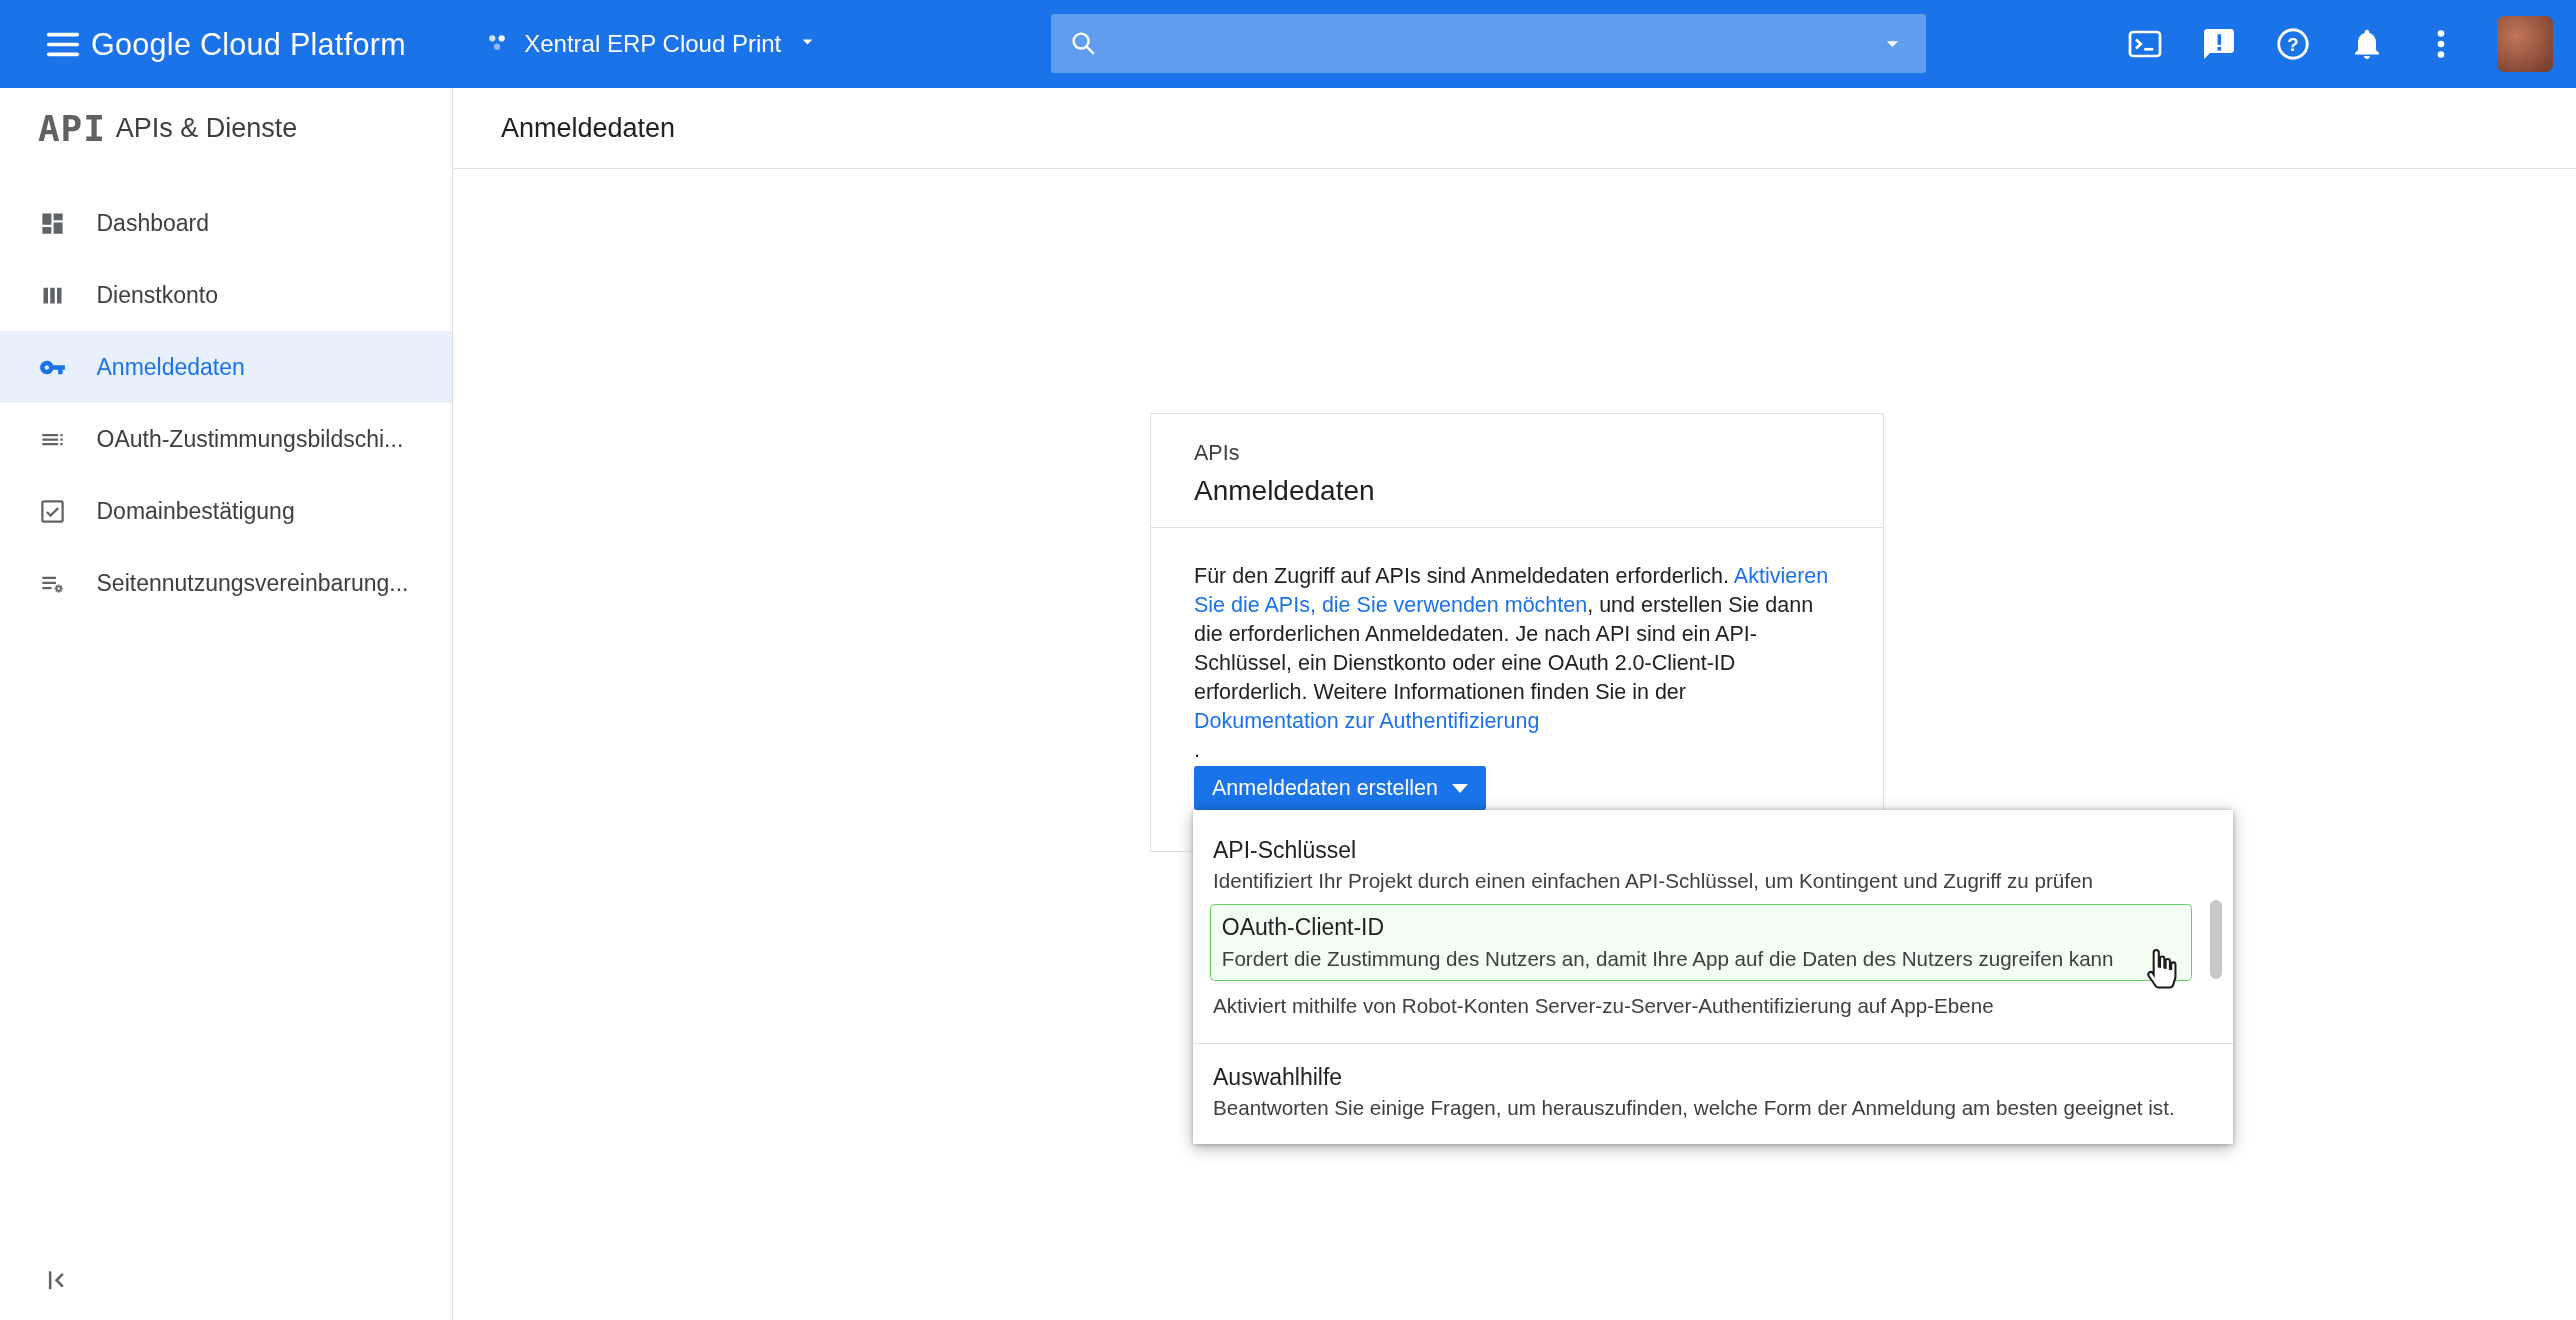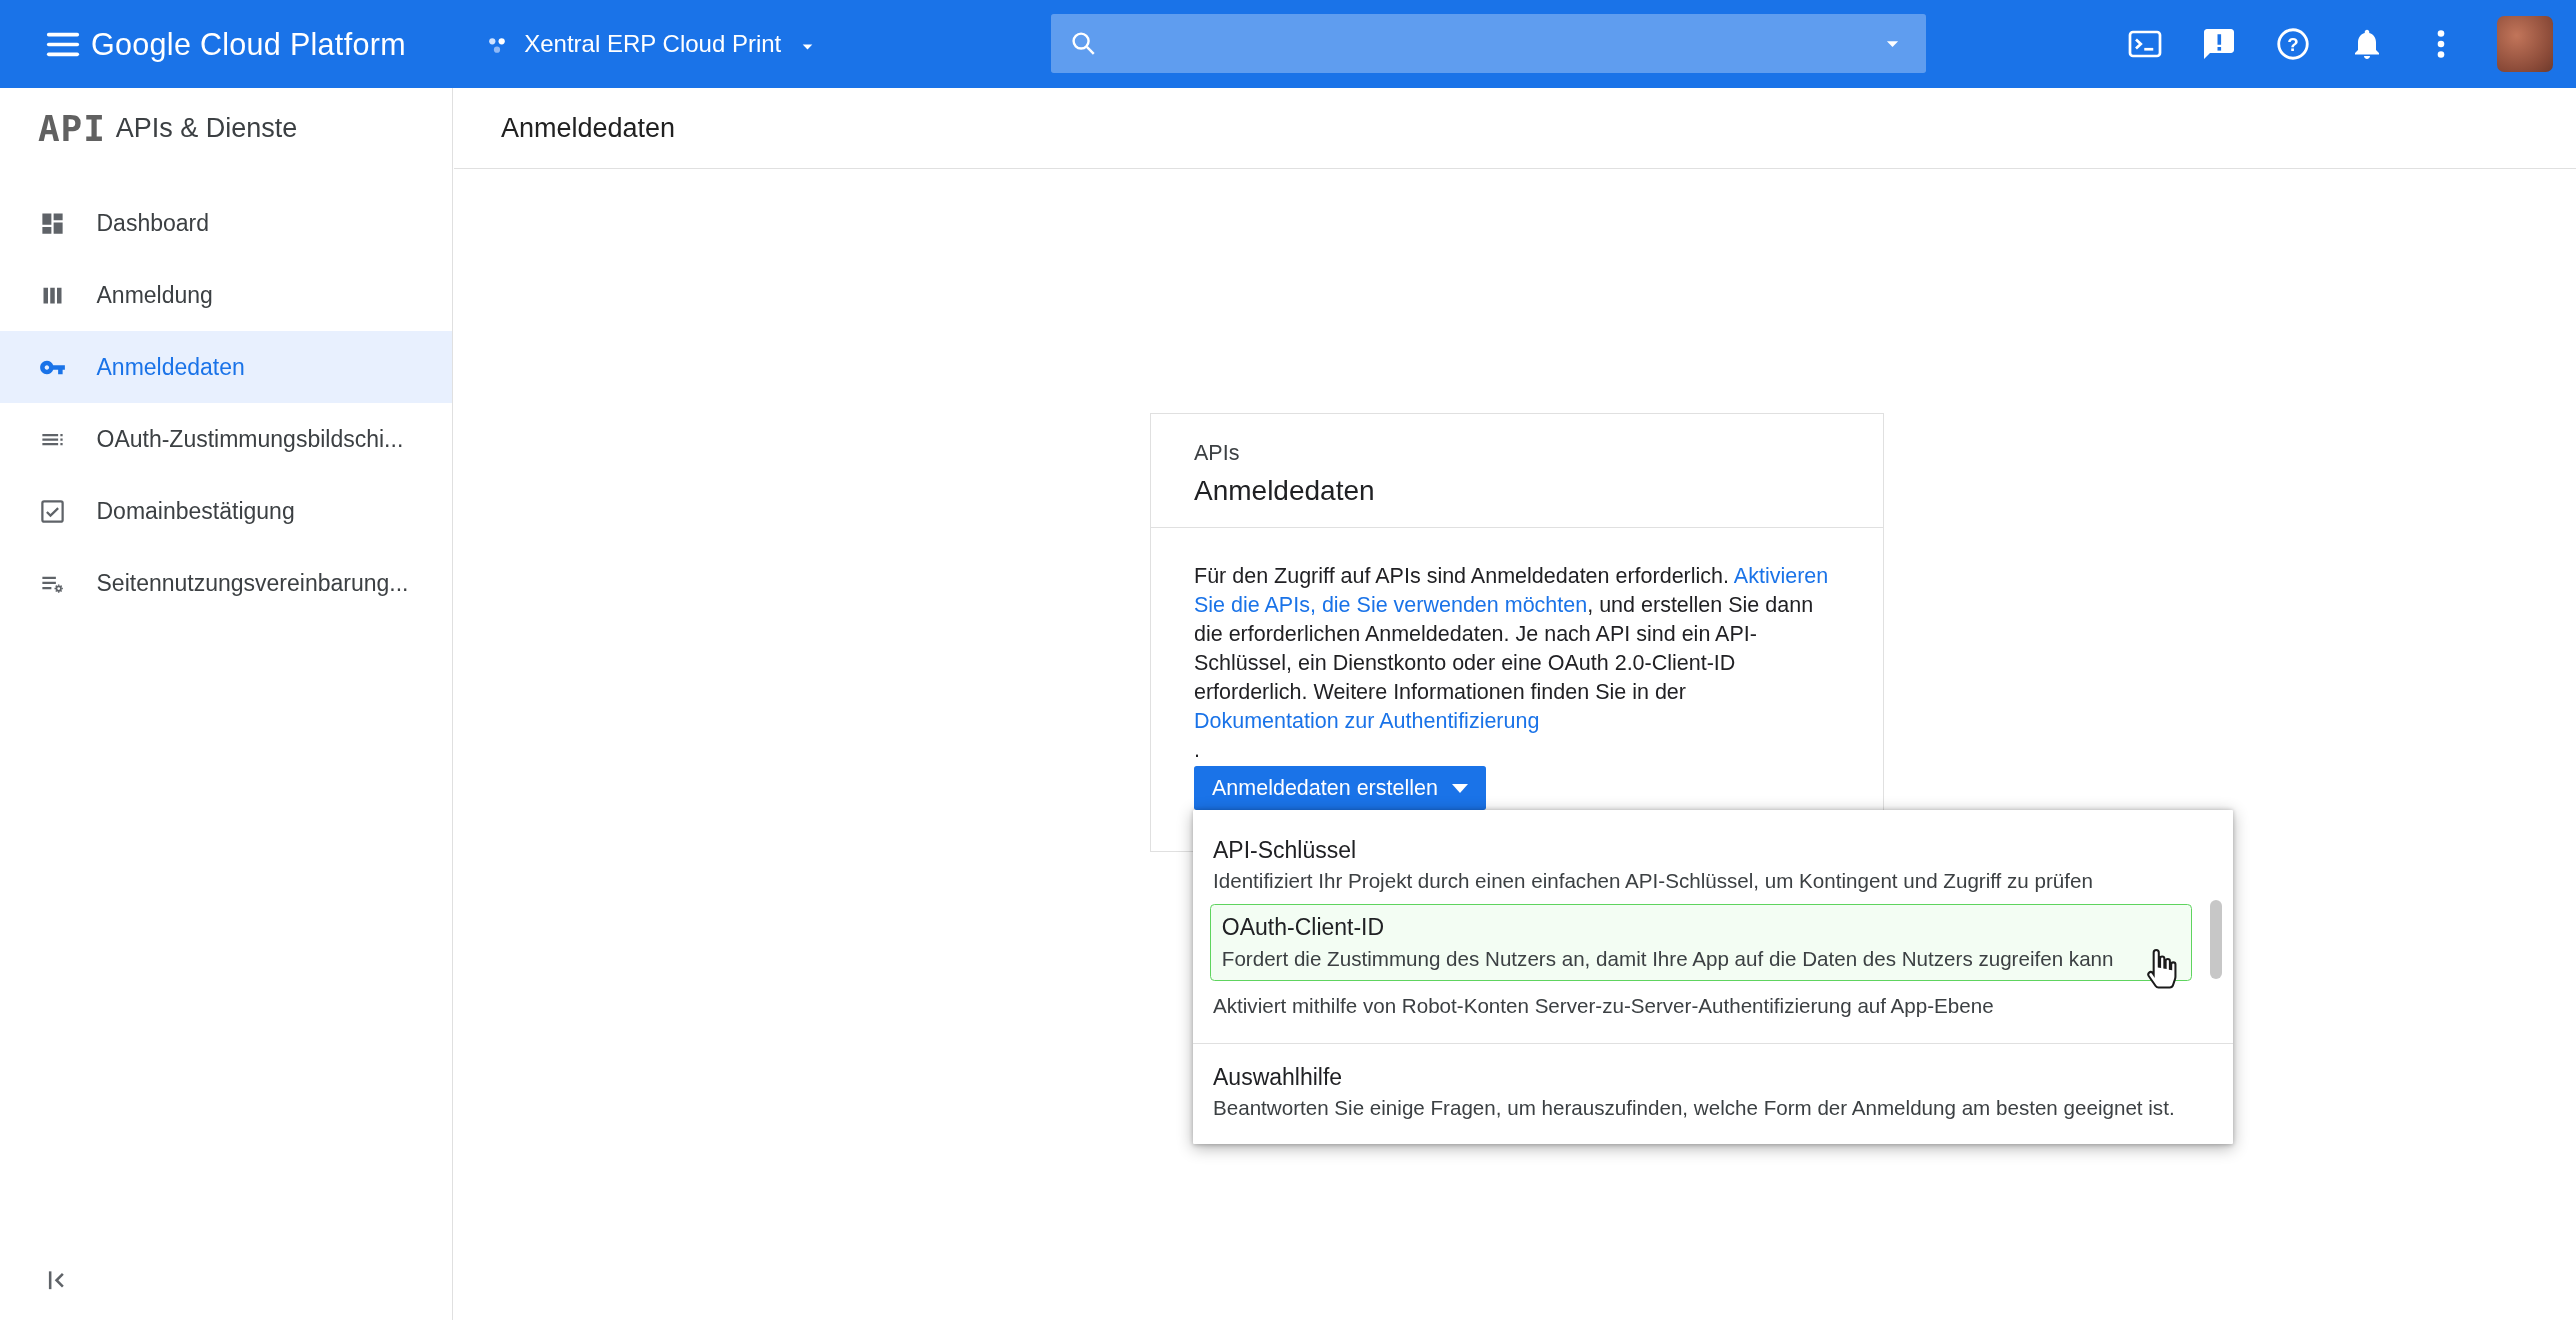--- a/index.html
+++ b/index.html
@@ -12,7 +12,7 @@
   .hamburger { margin-left:34px; width:57px; height:57px; display:flex; align-items:center;
                justify-content:center; cursor:pointer; }
   .brand { color:#fff; font-size:30.5px; font-weight:400; letter-spacing:0.3px; margin-left:0; white-space:nowrap; }
-  .project-sel { display:flex; align-items:flex-end; gap:14.4px; margin-left:79px; cursor:pointer; }
+  .project-sel { display:flex; align-items:flex-start; gap:14.4px; margin-left:79px; cursor:pointer; }
   .project-sel .plabel { color:#fff; font-size:24px; white-space:nowrap; }
   .search { position:absolute; left:1051px; top:14.4px; width:875px; height:59px;
             background:rgba(255,255,255,.30); border-radius:2.7px; display:flex; align-items:center; }

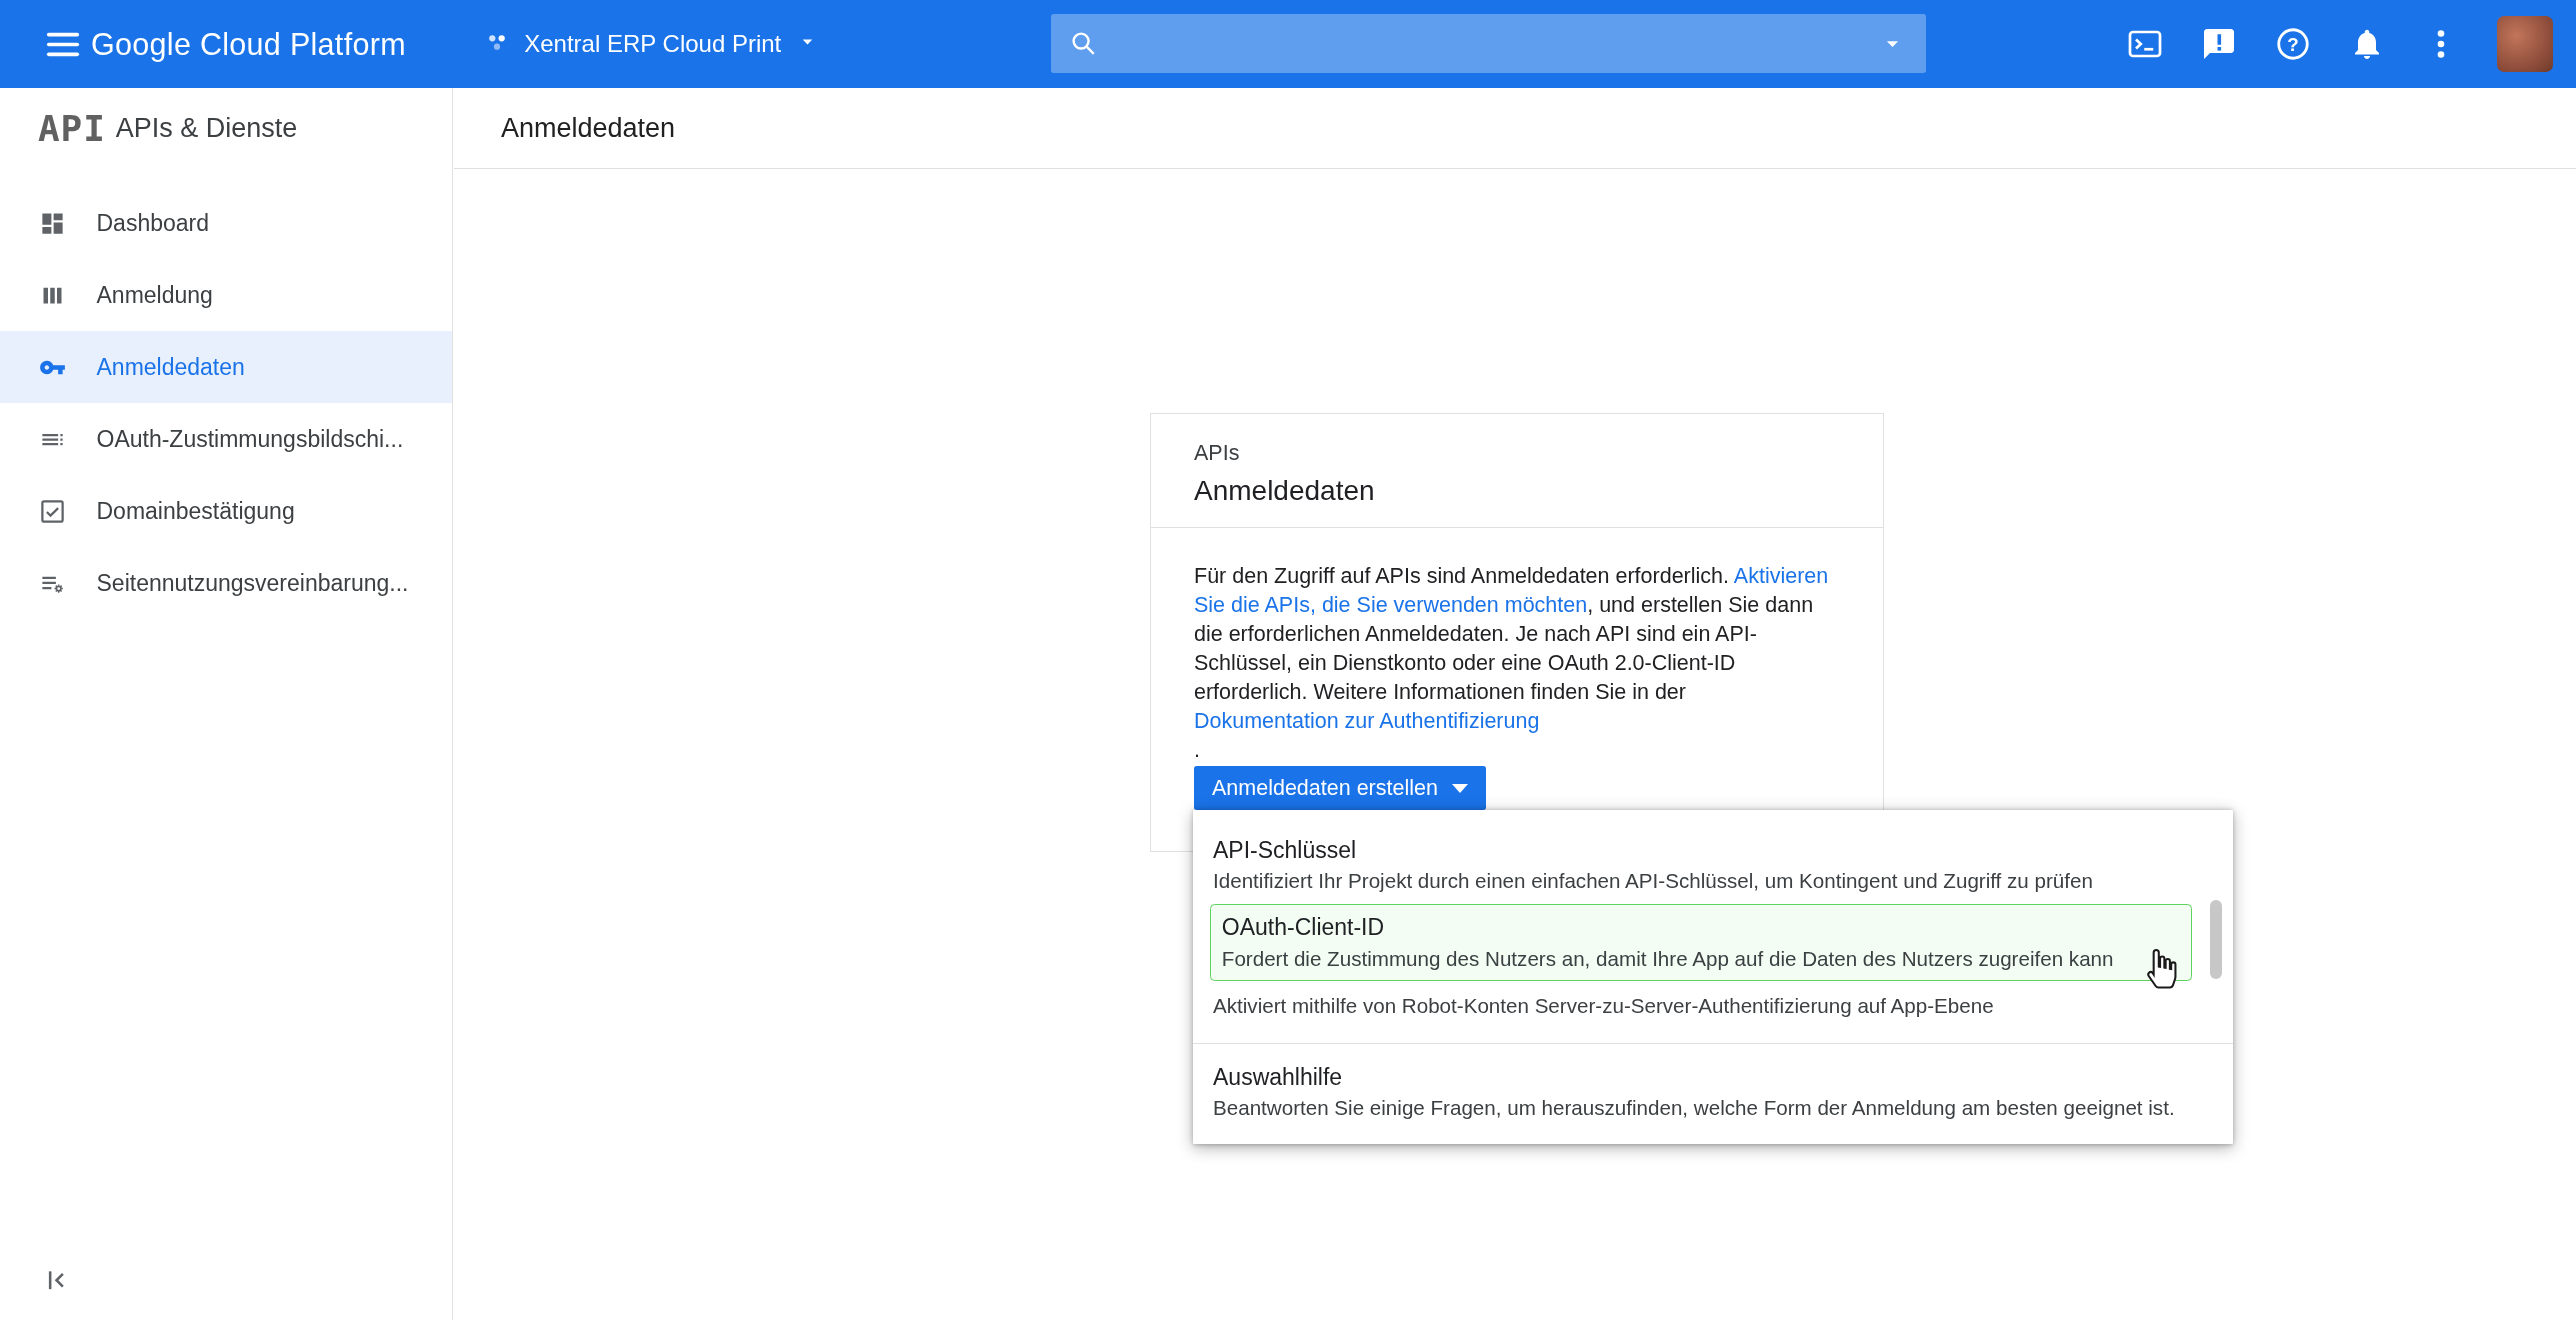--- a/index.html
+++ b/index.html
@@ -168,7 +168,7 @@
       <svg viewBox="0 0 24 24">
         <path d="M4 5h4v14H4zM10 5h4v14h-4zM16 5h4v14h-4z"></path>
         </svg>
-      <span>Anmeldung</span>
+      <span>Dienstkonto</span>
     </div>
     <div class="nav-item selected">
       <svg viewBox="0 0 24 24">

